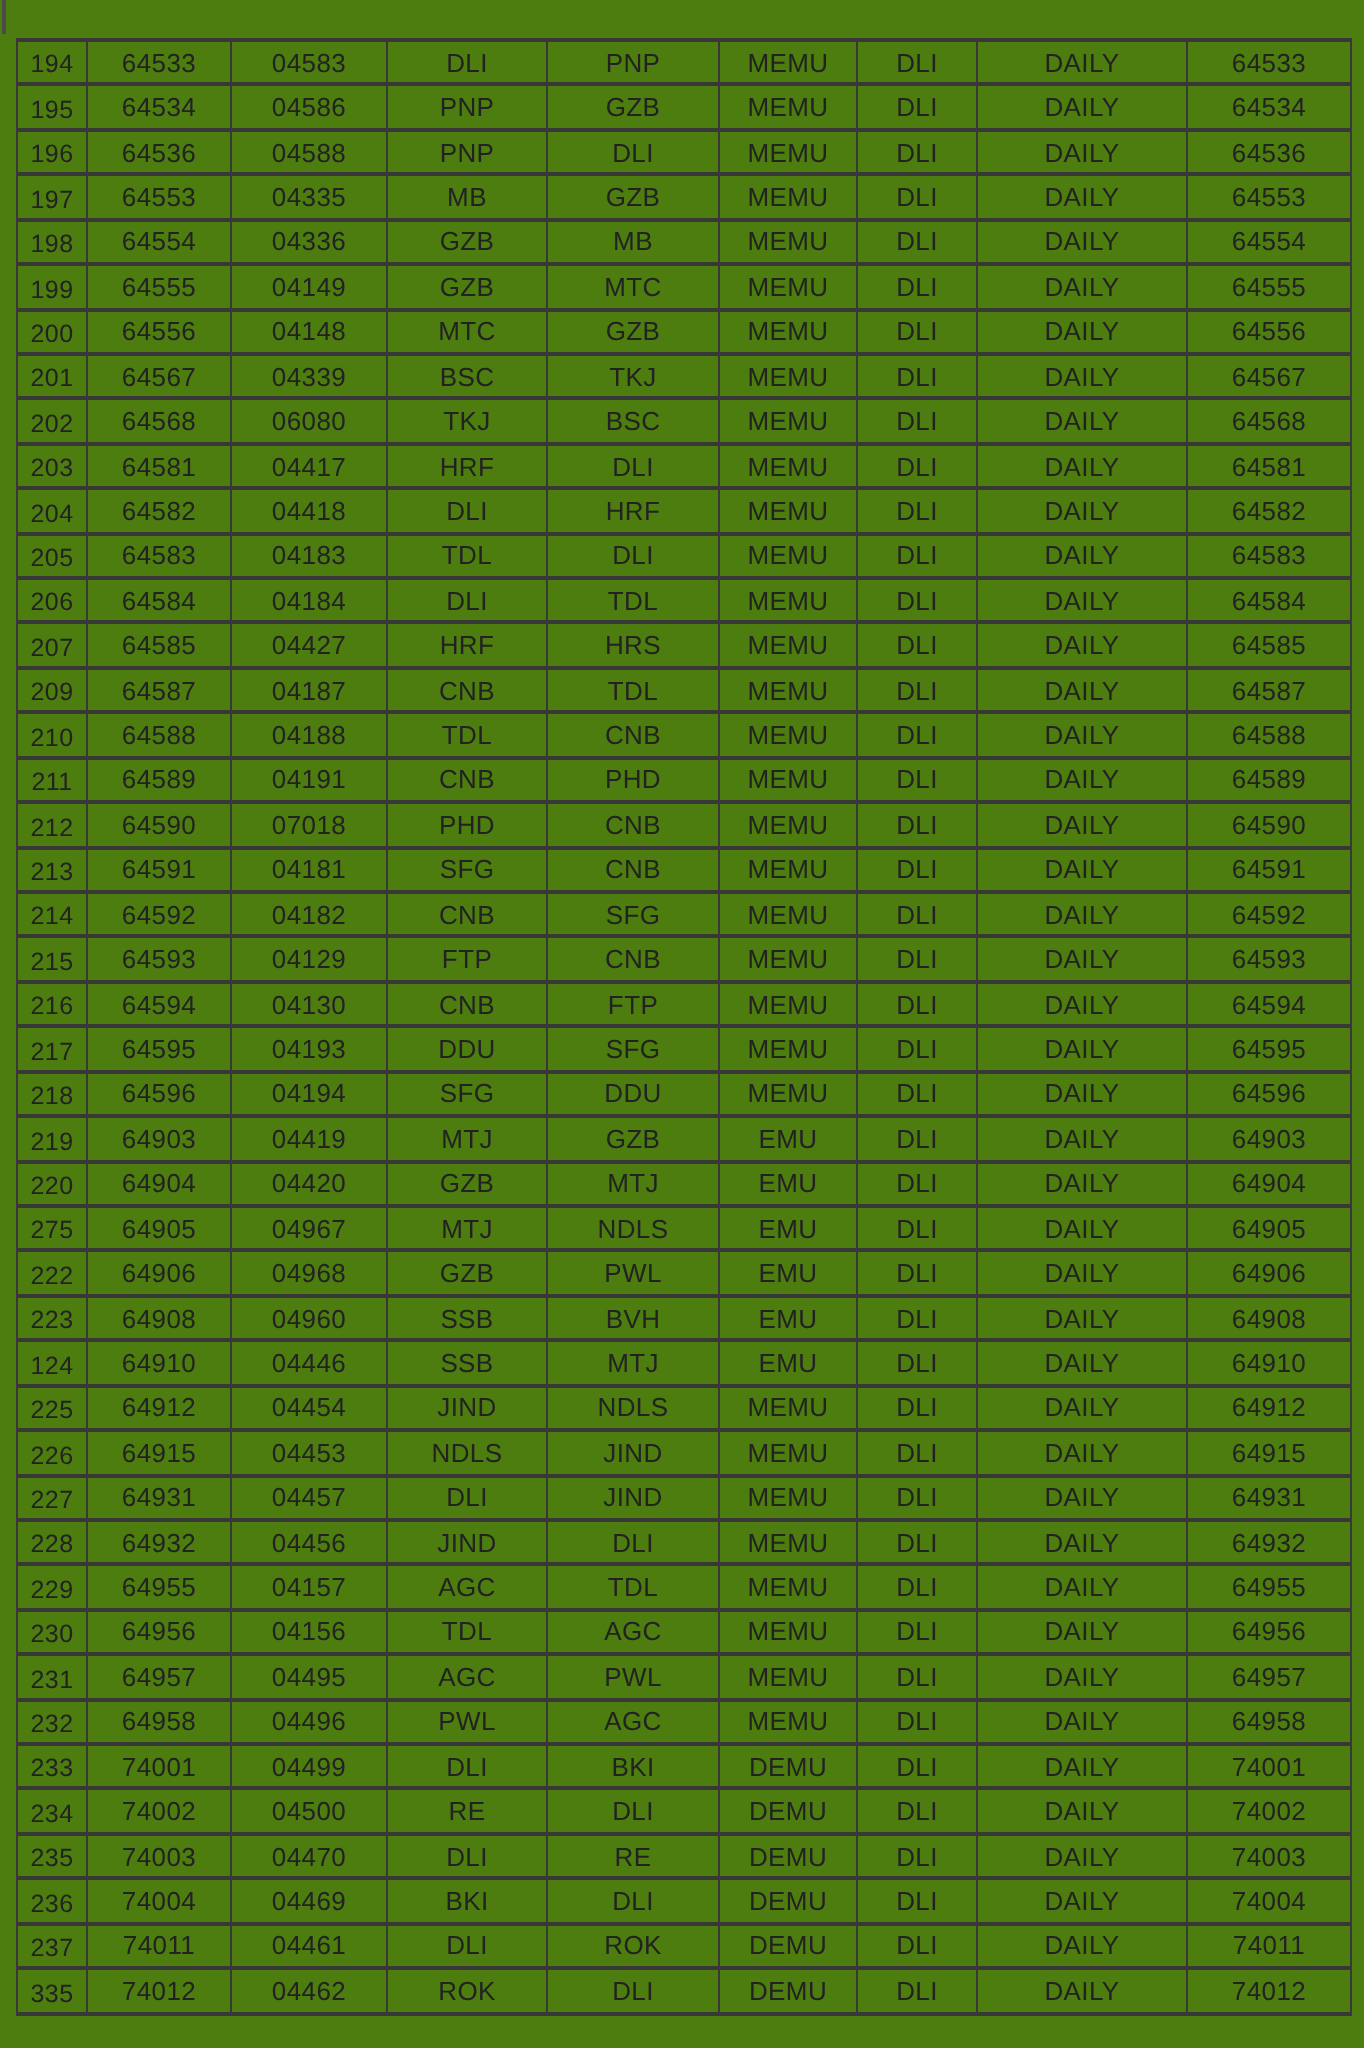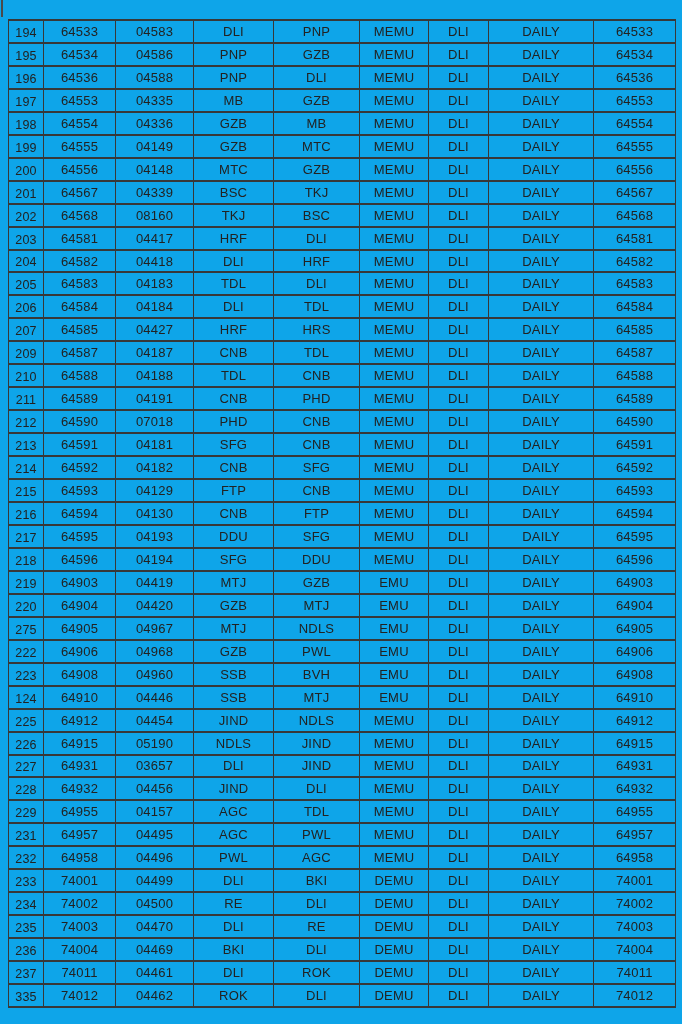--- a/index.html
+++ b/index.html
@@ -11,7 +11,7 @@
     position: relative;
     width: 682px;
     height: 1024px;
-    background: #0ea5e9;
+    background: #4d7c0f;
     font-family: "Liberation Sans", sans-serif;
     overflow: hidden;
   }

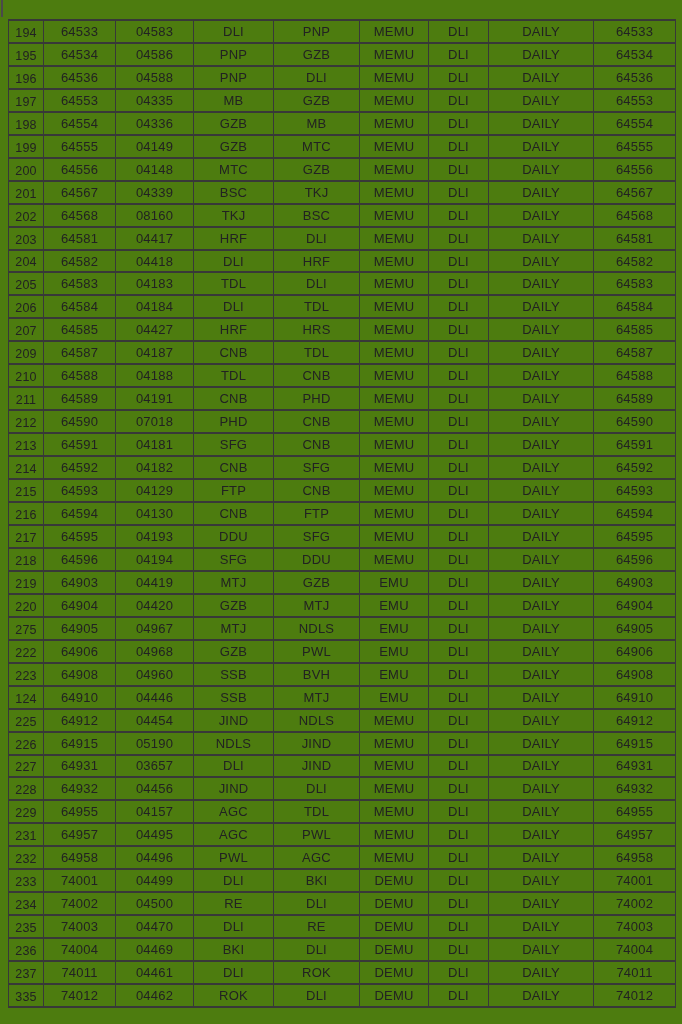--- a/index.html
+++ b/index.html
@@ -170,7 +170,7 @@
         <tr>
           <td class="c0">202</td>
           <td class="c1">64568</td>
-          <td class="c2">08160</td>
+          <td class="c2">06080</td>
           <td class="c3">TKJ</td>
           <td class="c4">BSC</td>
           <td class="c5">MEMU</td>

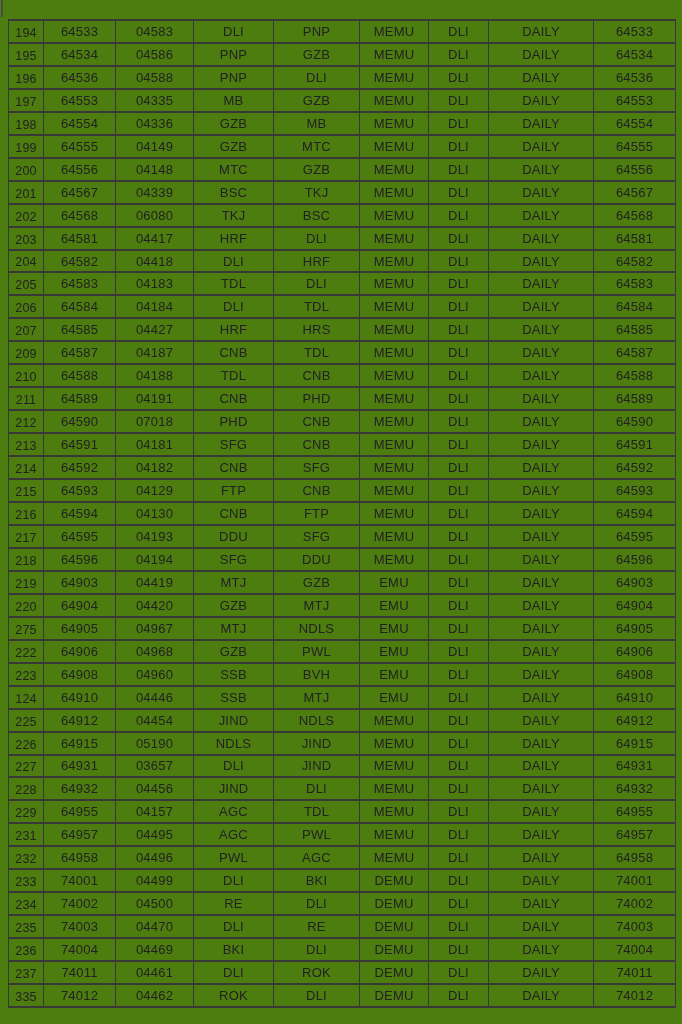--- a/index.html
+++ b/index.html
@@ -423,7 +423,7 @@
         <tr>
           <td class="c0">226</td>
           <td class="c1">64915</td>
-          <td class="c2">05190</td>
+          <td class="c2">04453</td>
           <td class="c3">NDLS</td>
           <td class="c4">JIND</td>
           <td class="c5">MEMU</td>

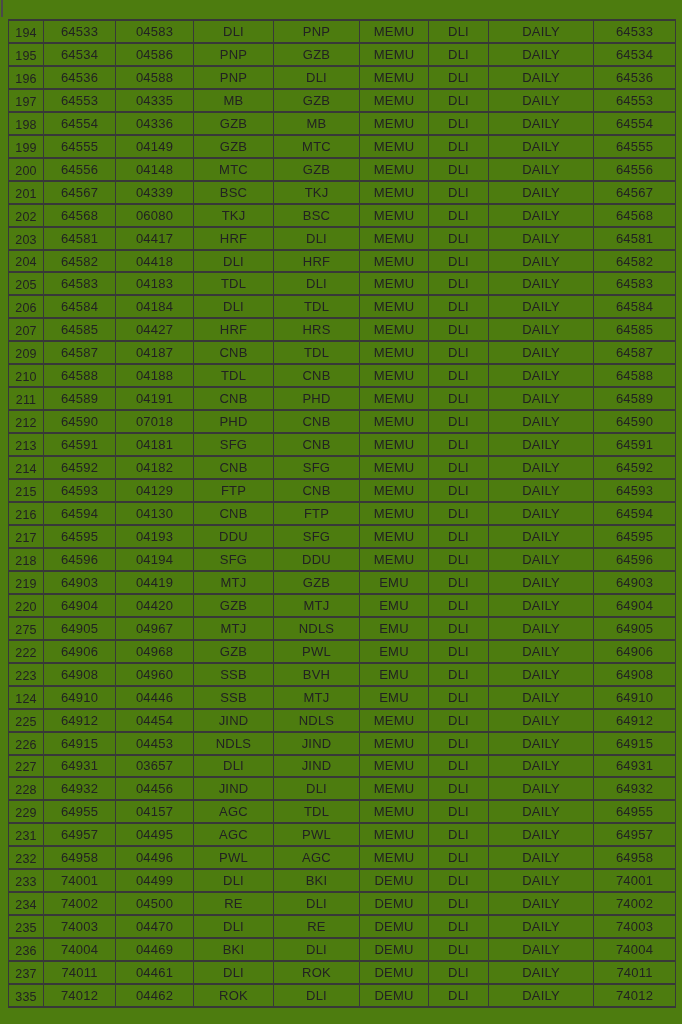--- a/index.html
+++ b/index.html
@@ -434,7 +434,7 @@
         <tr>
           <td class="c0">227</td>
           <td class="c1">64931</td>
-          <td class="c2">03657</td>
+          <td class="c2">04457</td>
           <td class="c3">DLI</td>
           <td class="c4">JIND</td>
           <td class="c5">MEMU</td>

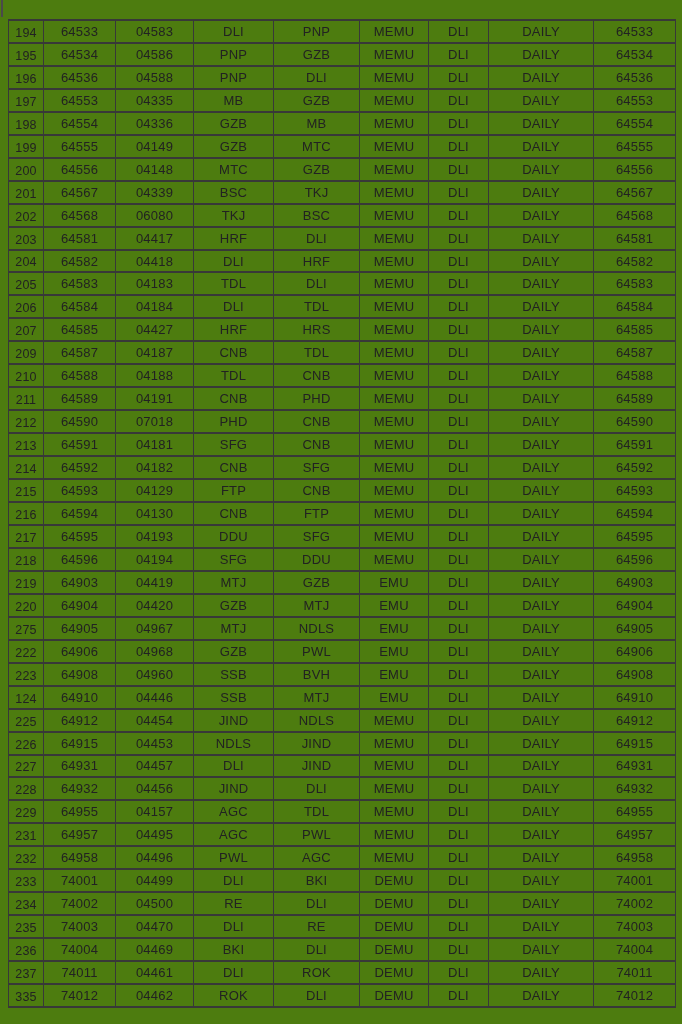--- a/index.html
+++ b/index.html
@@ -465,6 +465,17 @@
           <td class="c8">64955</td>
         </tr>
         <tr>
+          <td class="c0">230</td>
+          <td class="c1">64956</td>
+          <td class="c2">04156</td>
+          <td class="c3">TDL</td>
+          <td class="c4">AGC</td>
+          <td class="c5">MEMU</td>
+          <td class="c6">DLI</td>
+          <td class="c7">DAILY</td>
+          <td class="c8">64956</td>
+        </tr>
+        <tr>
           <td class="c0">231</td>
           <td class="c1">64957</td>
           <td class="c2">04495</td>

